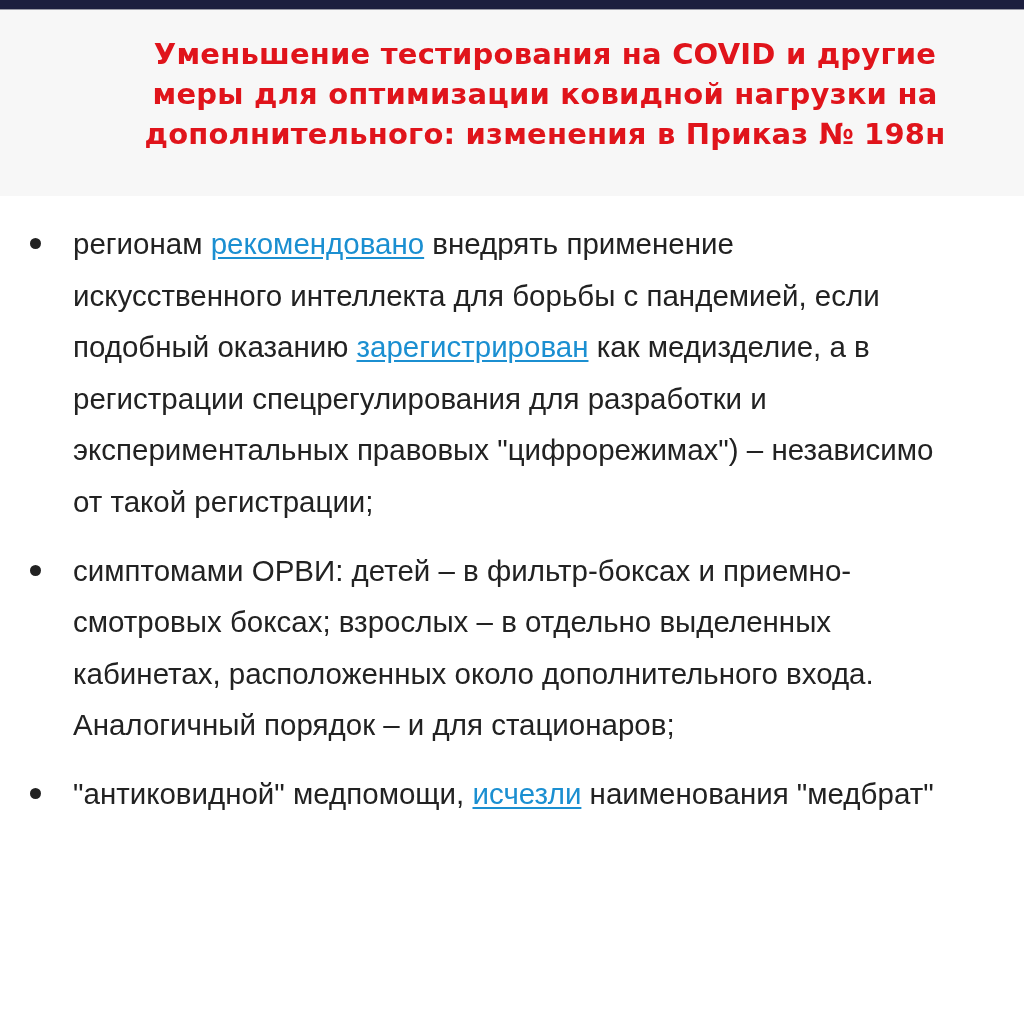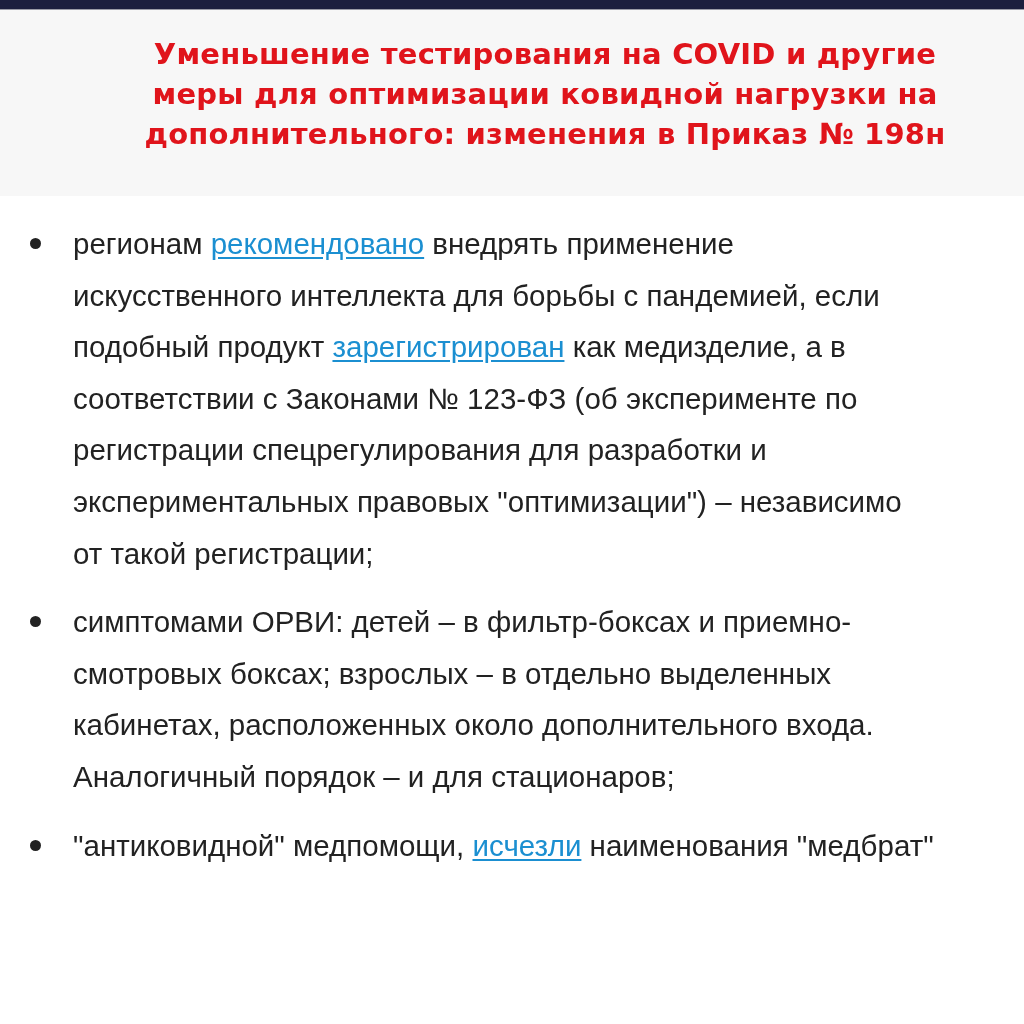--- a/index.html
+++ b/index.html
@@ -95,7 +95,7 @@
       <span class="dot"></span>
       <span class="line"><span>регионам </span><a class="link">рекомендовано</a><span> внедрять применение</span></span>
       <span class="line">искусственного интеллекта для борьбы с пандемией, если</span>
-      <span class="line"><span>подобный продукт </span><a class="link">зарегистрирован</a><span> как медизделие, а в</span></span>
+      <span class="line"><span>подобный оказанию </span><a class="link">зарегистрирован</a><span> как медизделие, а в</span></span>
       <span class="line">соответствии с Законами № 123-ФЗ (об эксперименте по</span>
       <span class="line">регистрации спецрегулирования для разработки и</span>
       <span class="line">экспериментальных правовых "оптимизации") – независимо</span>

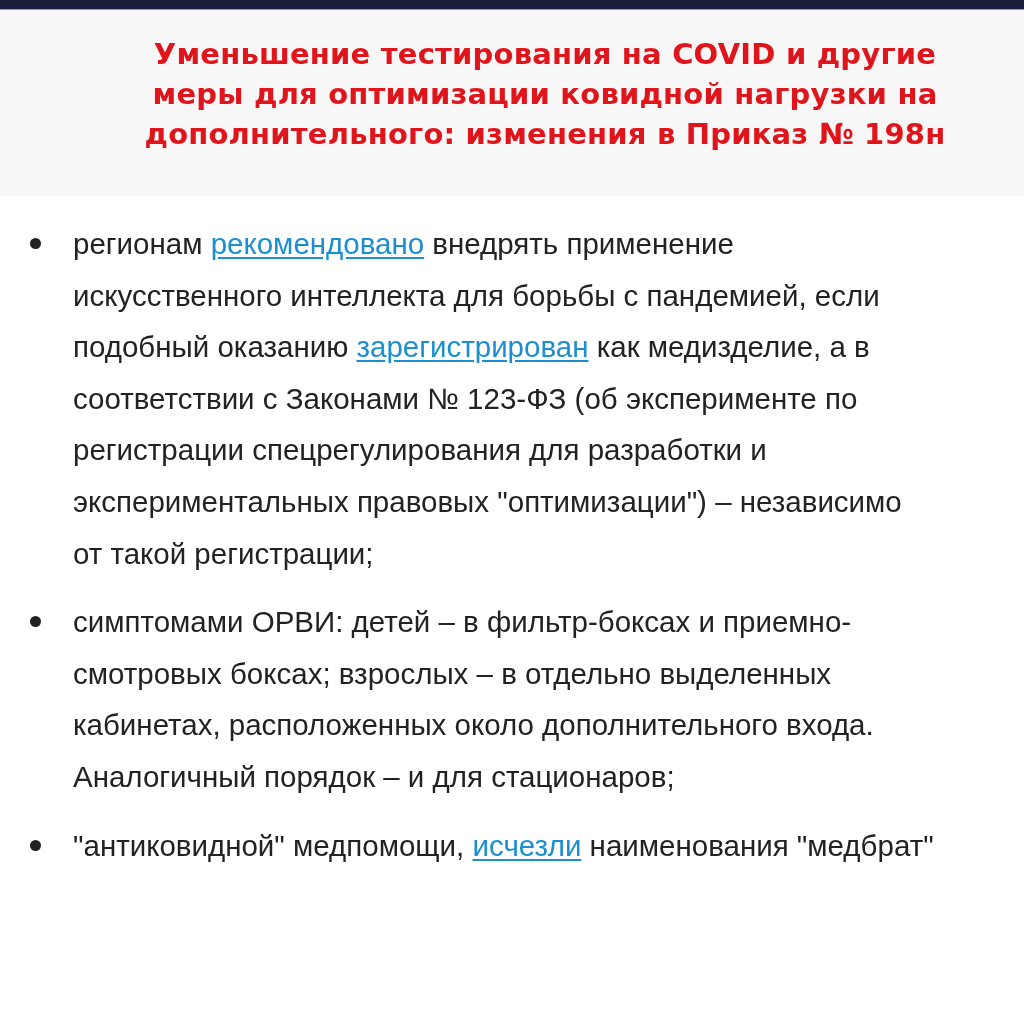--- a/index.html
+++ b/index.html
@@ -96,7 +96,6 @@
       <span class="line"><span>регионам </span><a class="link">рекомендовано</a><span> внедрять применение</span></span>
       <span class="line">искусственного интеллекта для борьбы с пандемией, если</span>
       <span class="line"><span>подобный оказанию </span><a class="link">зарегистрирован</a><span> как медизделие, а в</span></span>
-      <span class="line">соответствии с Законами № 123-ФЗ (об эксперименте по</span>
       <span class="line">регистрации спецрегулирования для разработки и</span>
       <span class="line">экспериментальных правовых "оптимизации") – независимо</span>
       <span class="line">от такой регистрации;</span>

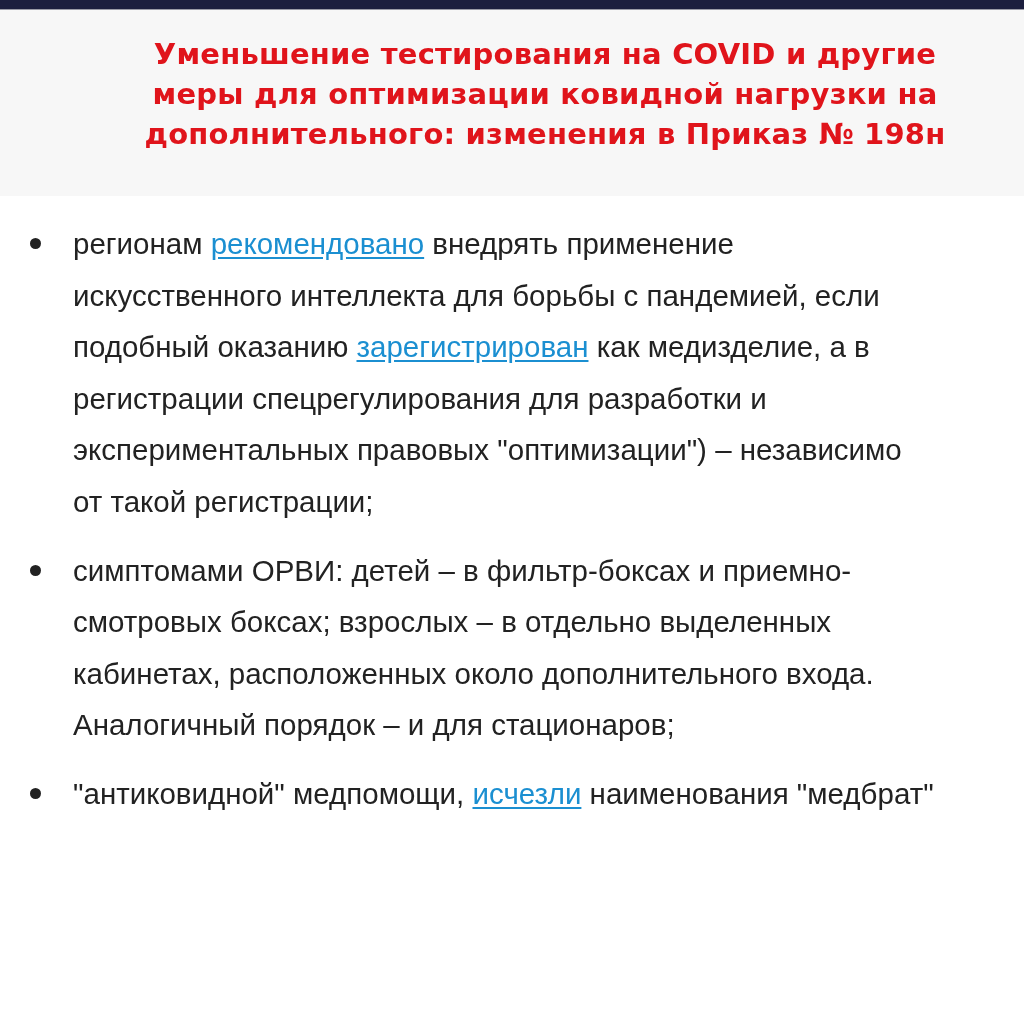--- a/index.html
+++ b/index.html
@@ -97,7 +97,7 @@
       <span class="line">искусственного интеллекта для борьбы с пандемией, если</span>
       <span class="line"><span>подобный оказанию </span><a class="link">зарегистрирован</a><span> как медизделие, а в</span></span>
       <span class="line">регистрации спецрегулирования для разработки и</span>
-      <span class="line">экспериментальных правовых "оптимизации") – независимо</span>
+      <span class="line">экспериментальных правовых "цифрорежимах") – независимо</span>
       <span class="line">от такой регистрации;</span>
     </li>
 

